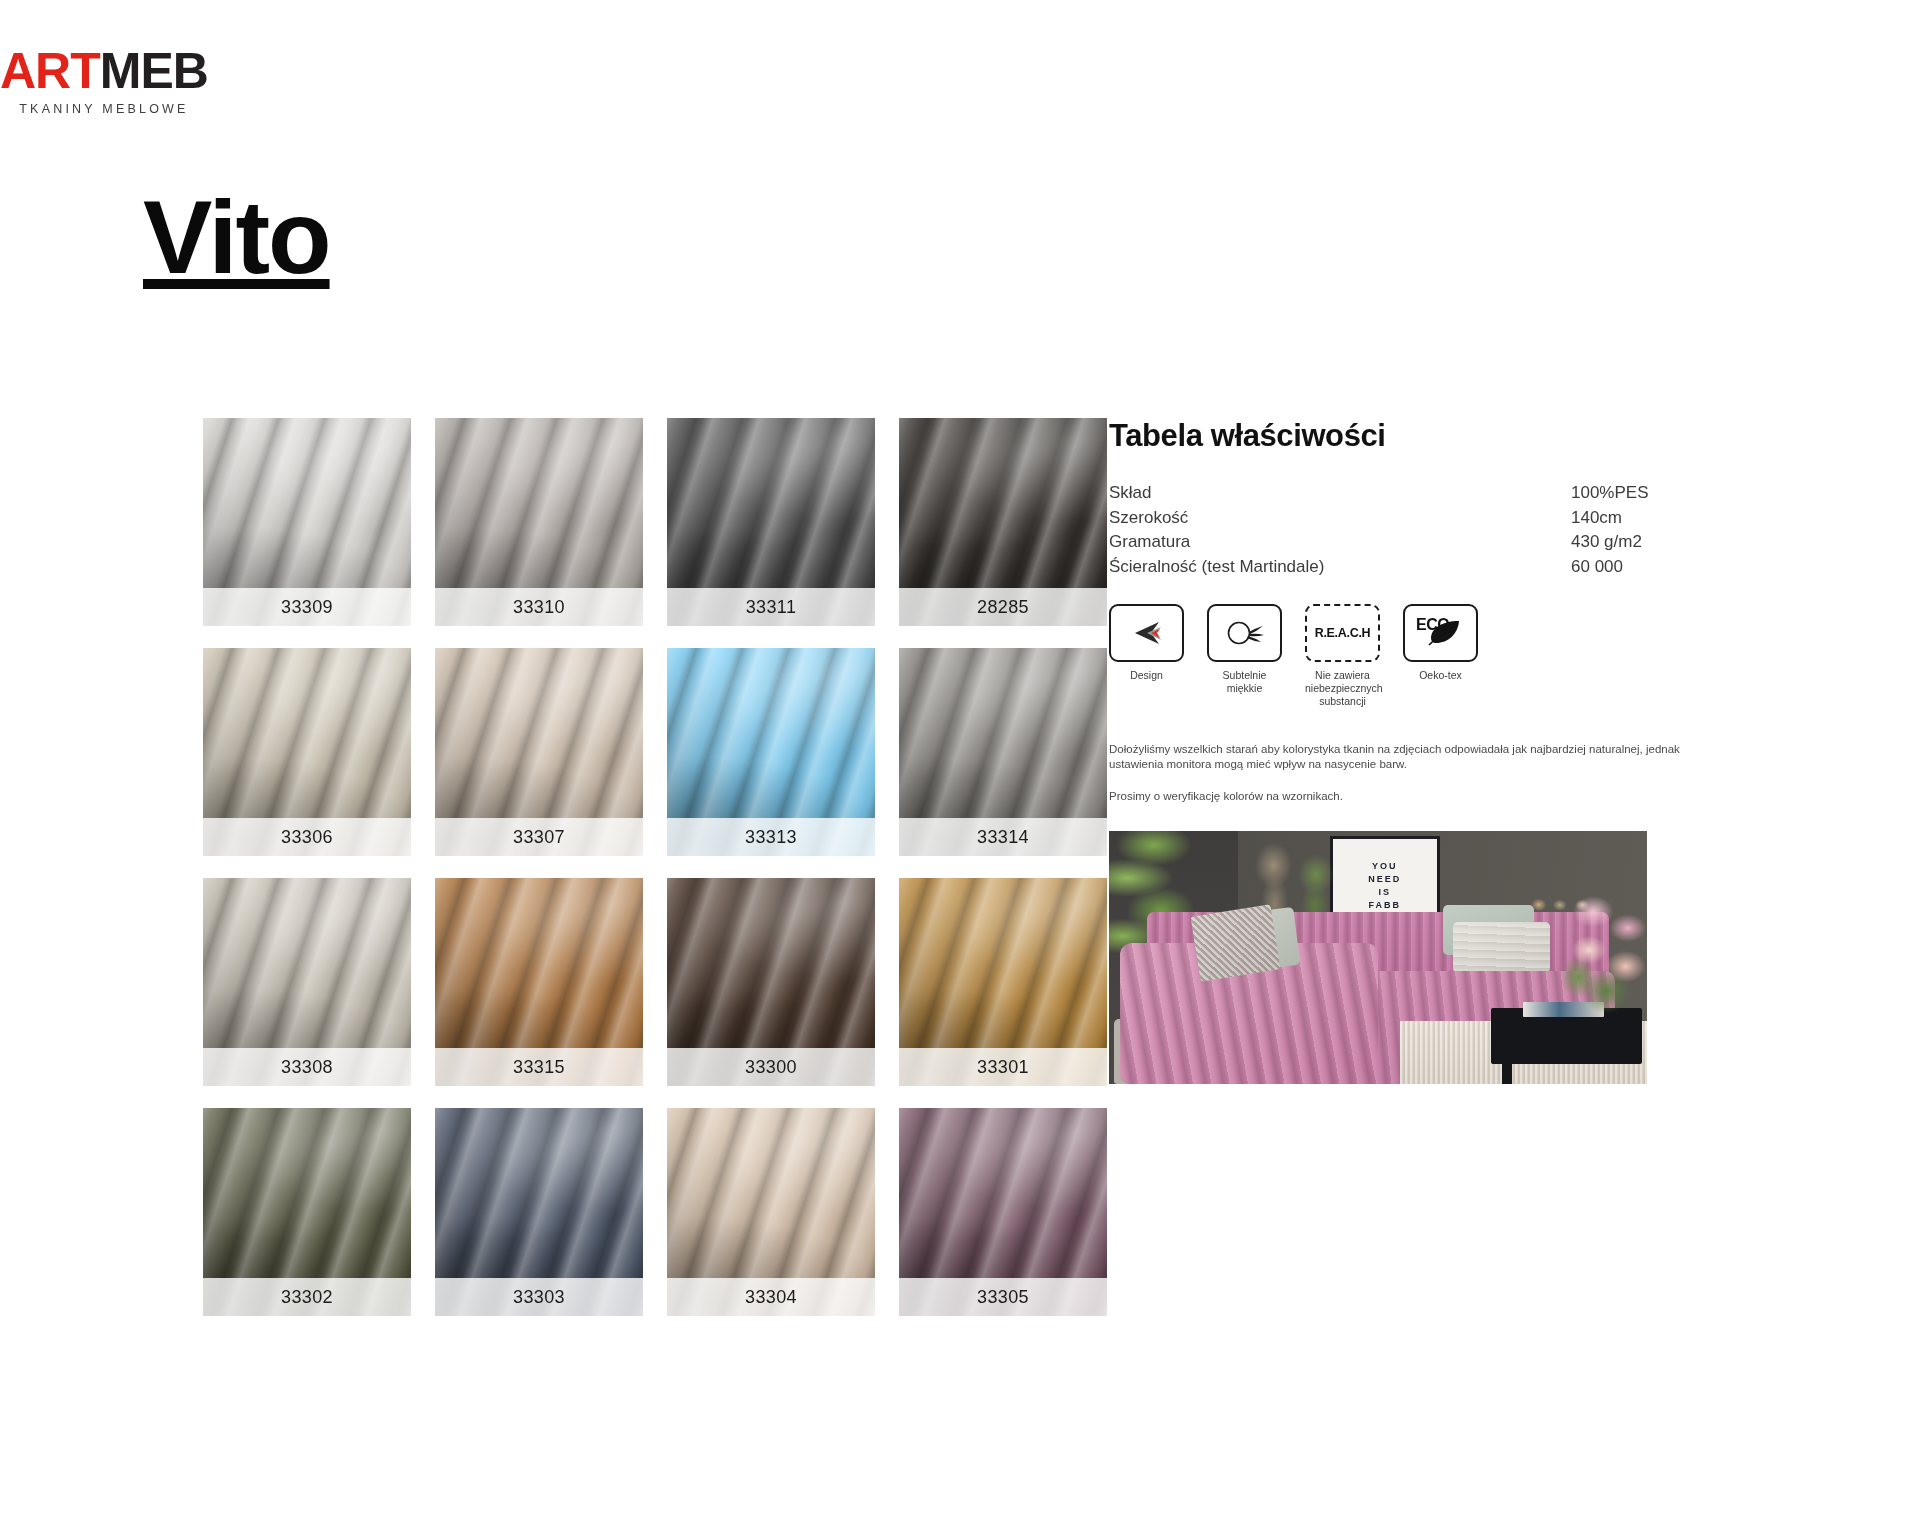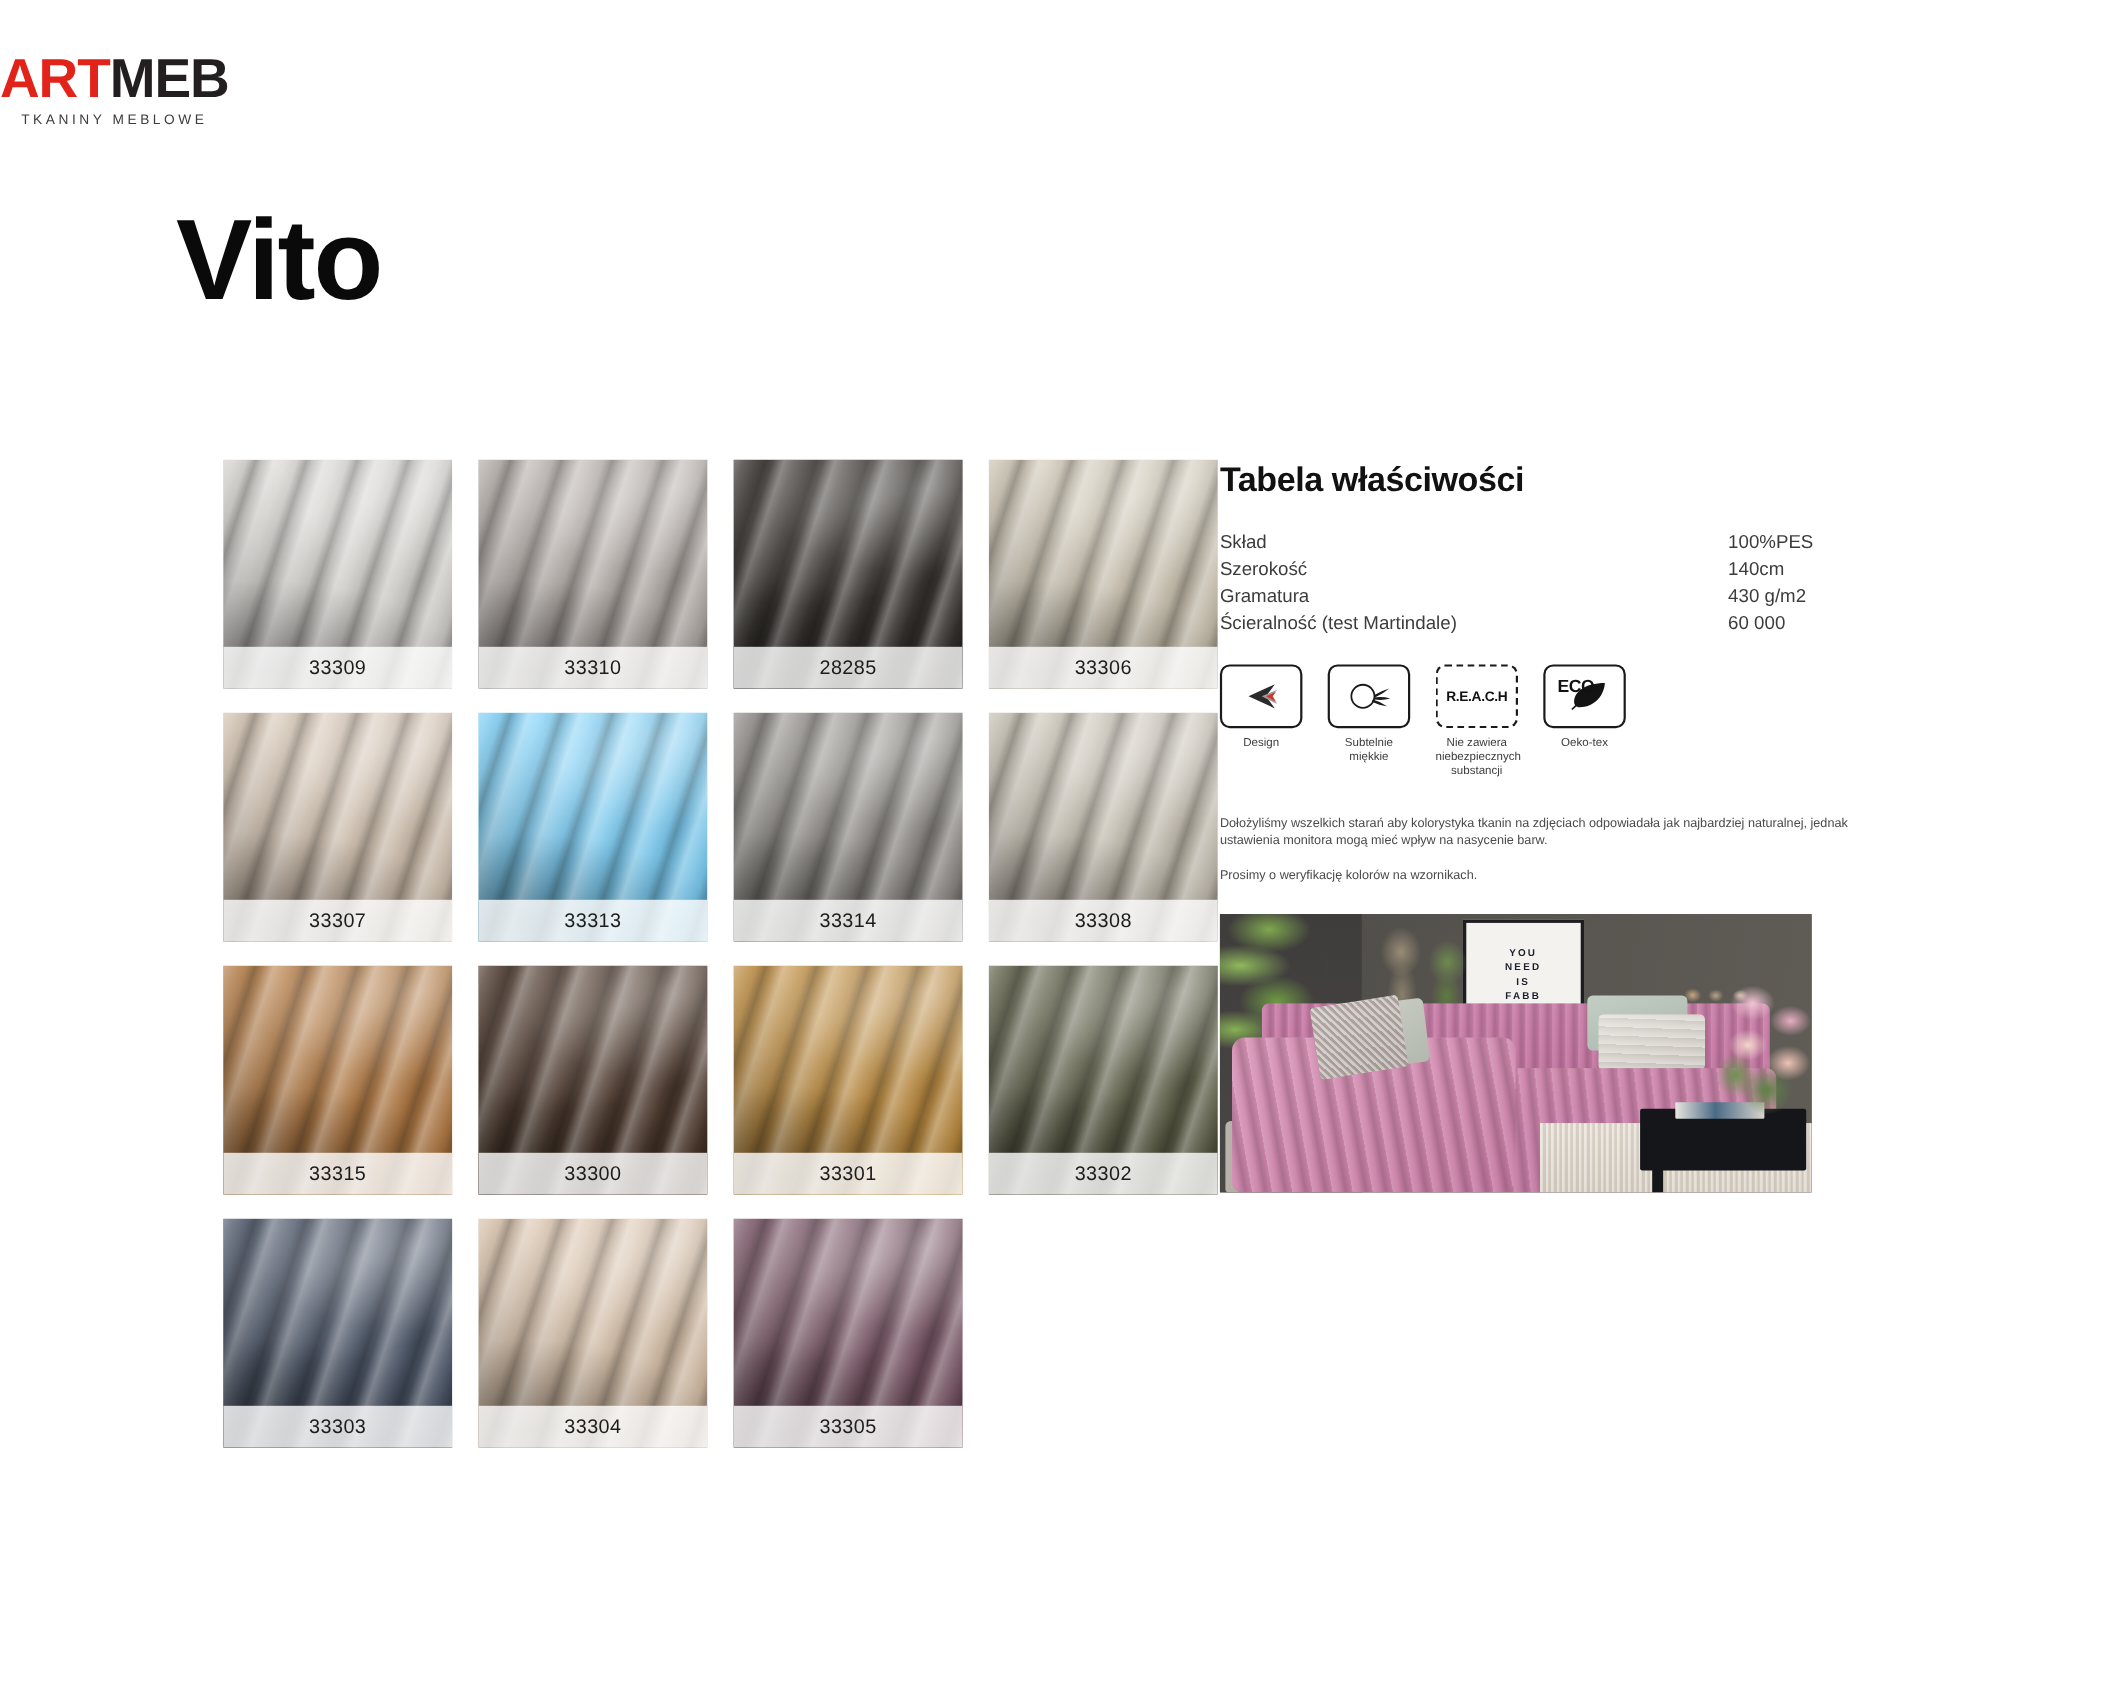--- a/index.html
+++ b/index.html
@@ -40,13 +40,14 @@
   
   .collection-title {
     position: absolute;
-    left: 160px;
+    left: 143px;
     top: 185px;
     font-size: 104px;
     font-weight: bold;
     color: #0a0a0a;
     letter-spacing: -2px;
     line-height: 1;
+    text-decoration: underline;
   }
 
   

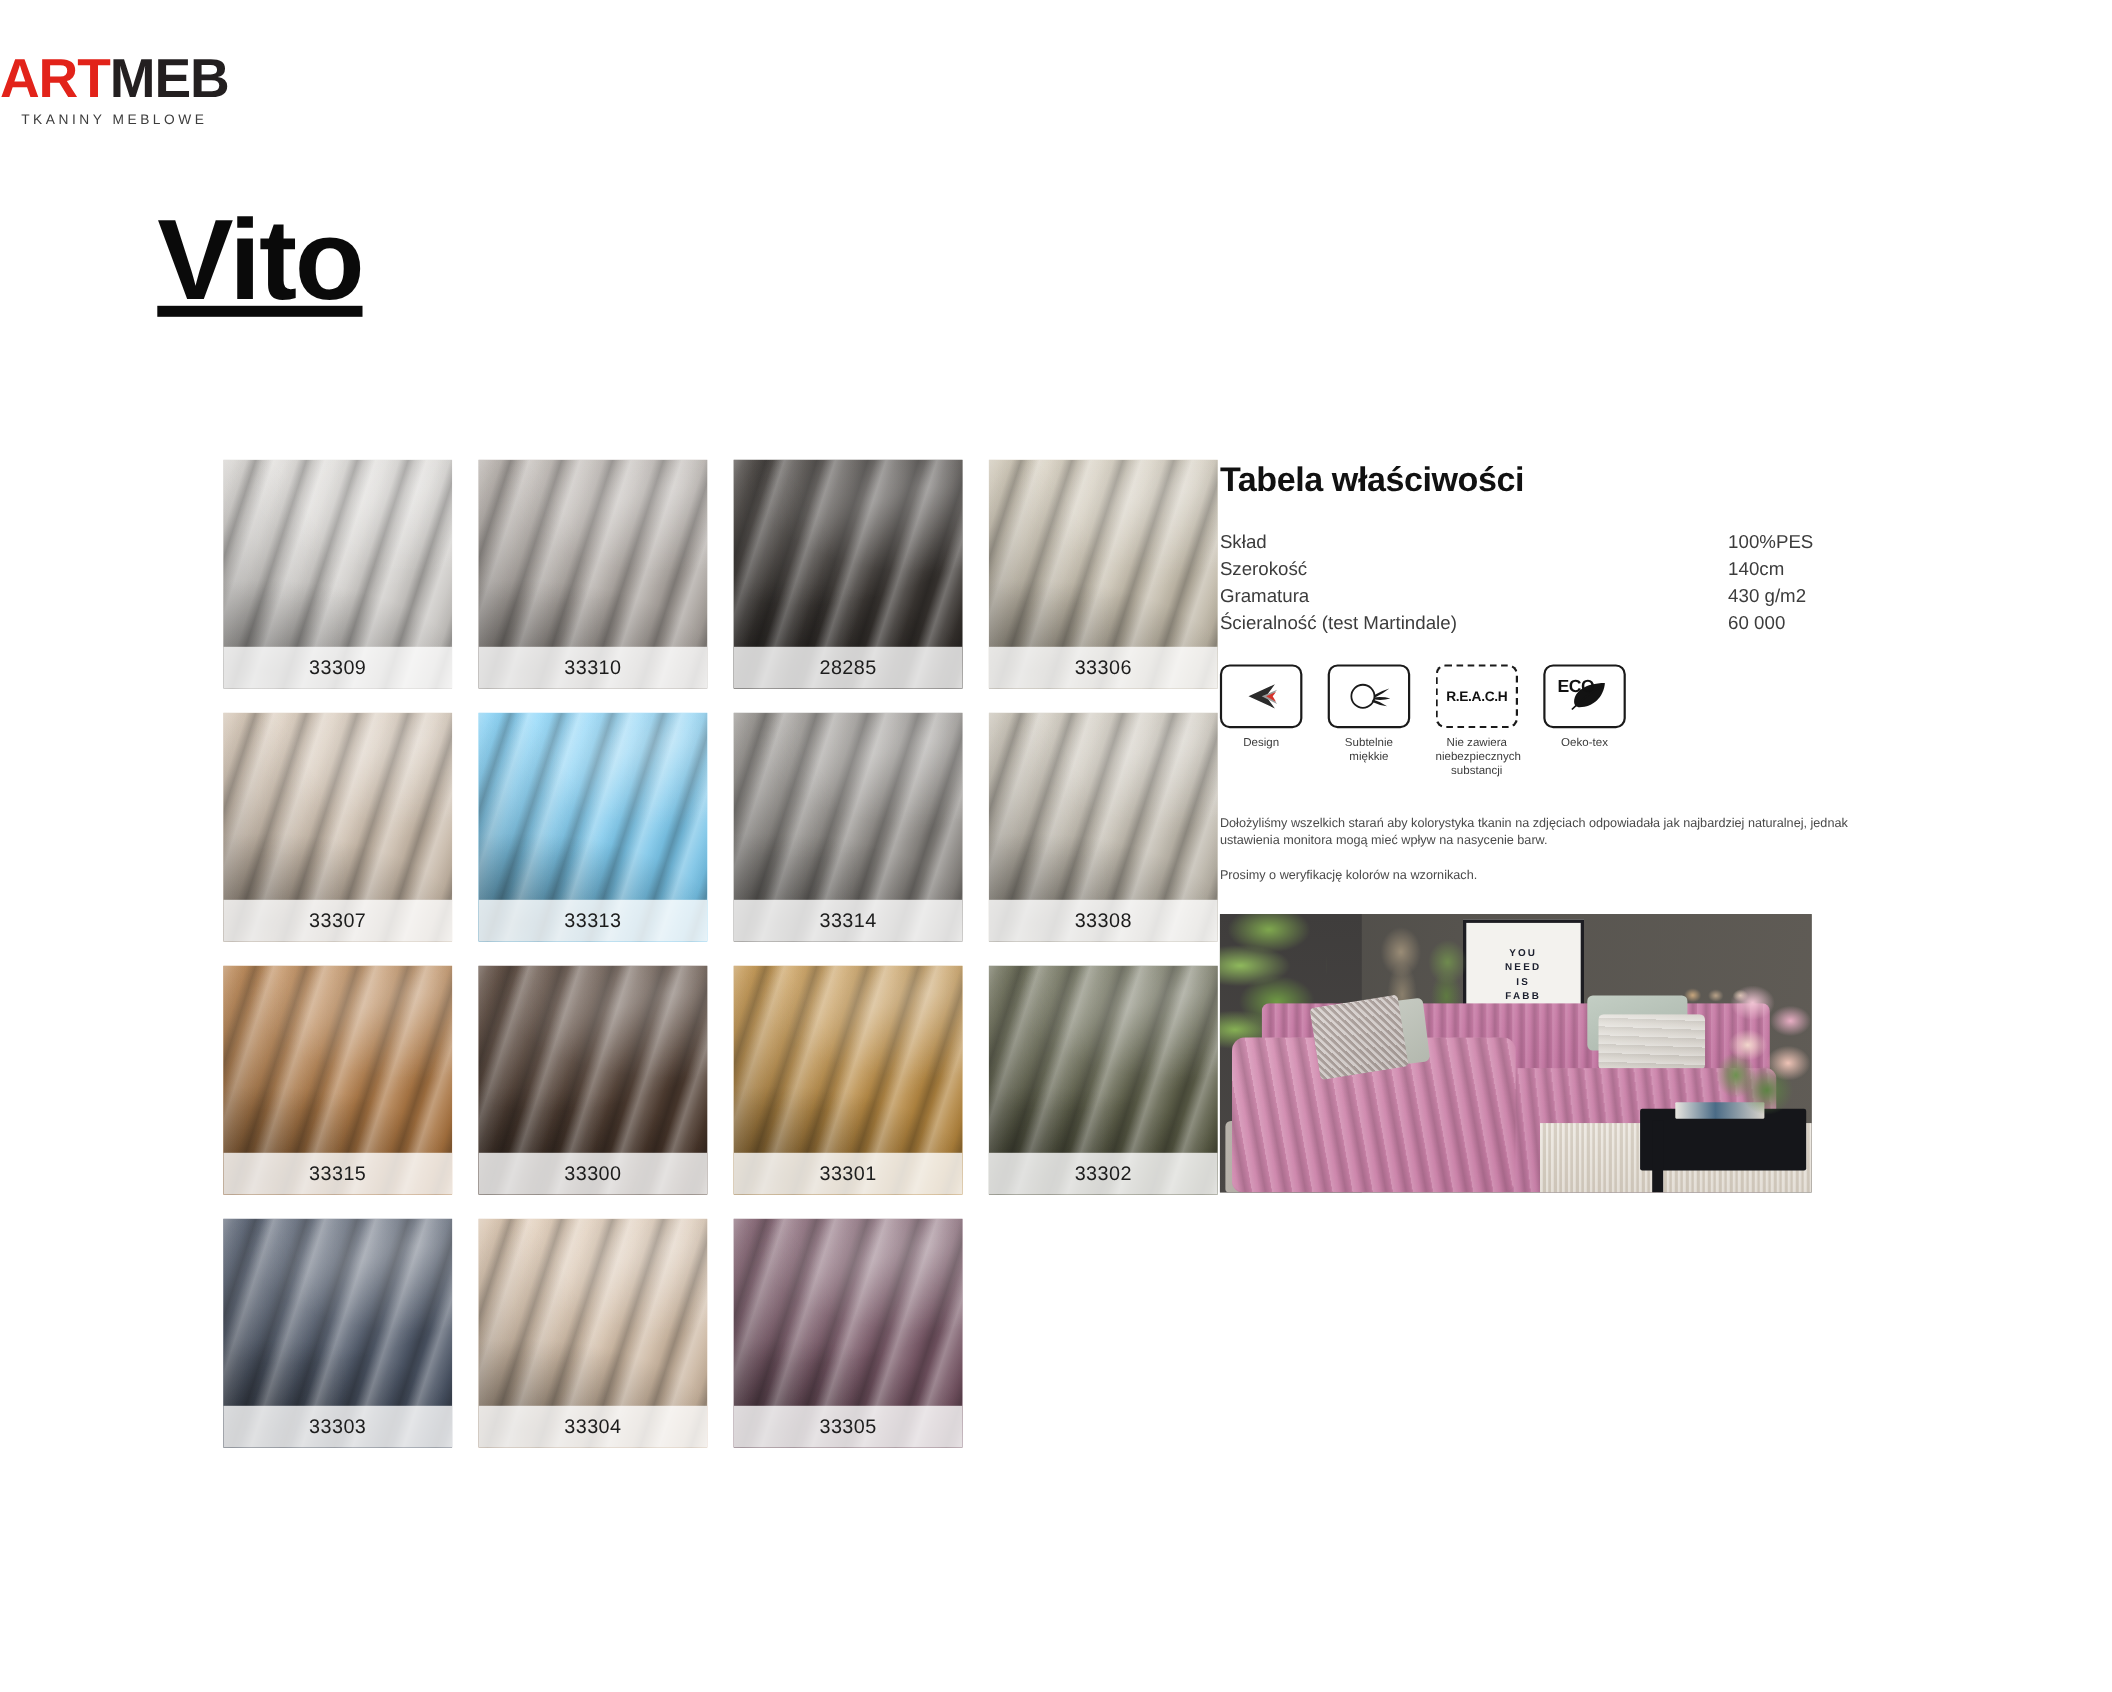--- a/index.html
+++ b/index.html
@@ -393,6 +393,11 @@
           <div class="swatch-tex"></div>
           <div class="swatch-fold"></div>
           <div class="swatch-label">33310</div>
+        </div>
+        <div class="swatch" style="background: rgb(74, 74, 74);">
+          <div class="swatch-tex"></div>
+          <div class="swatch-fold"></div>
+          <div class="swatch-label">33311</div>
         </div>
         <div class="swatch" style="background: rgb(51, 46, 42);">
           <div class="swatch-tex"></div>

